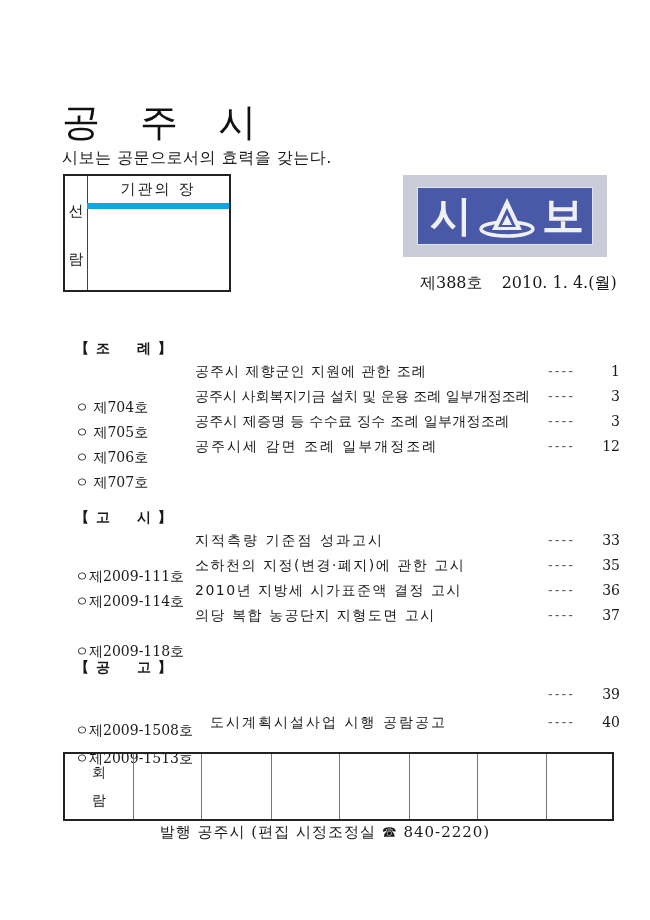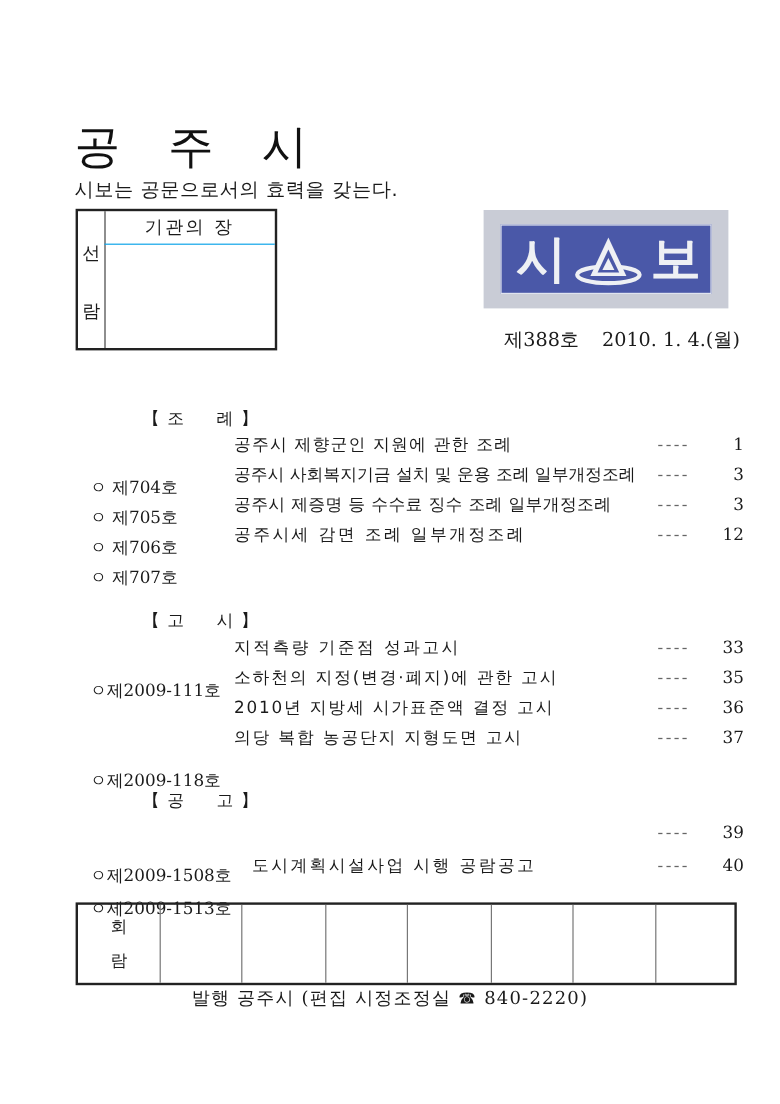--- a/index.html
+++ b/index.html
@@ -23,7 +23,7 @@
   }
   #contents-side span { position:absolute; left:0; width:22px; text-align:center; font-size:15px; font-family:"DejaVu Sans", sans-serif; }
   #contents-head {
-    position:absolute; left:22px; top:0; right:0; height:27px; border-bottom:1px solid #0ea5e9;
+    position:absolute; left:22px; top:0; right:0; height:27px; border-bottom:6px solid #0ea5e9;
     text-align:center; font-size:15px; line-height:26px; letter-spacing:2px; font-family:"DejaVu Sans", sans-serif;
   }
   #logo-outer {

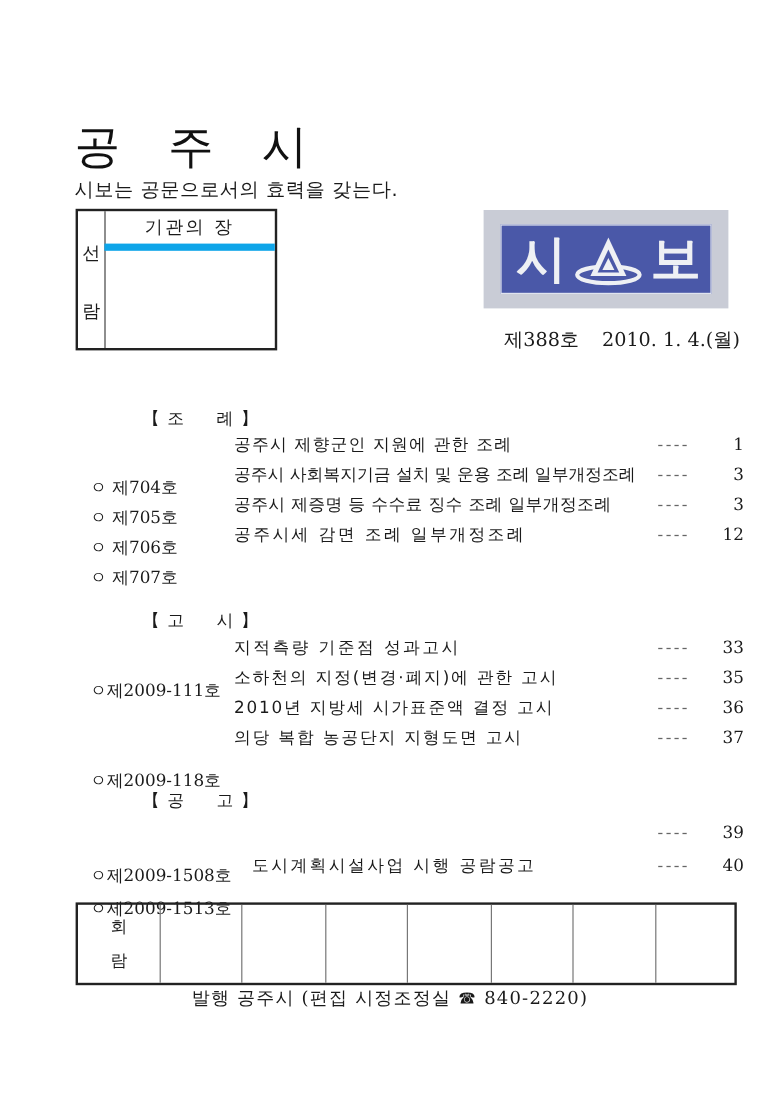--- a/index.html
+++ b/index.html
@@ -39,7 +39,7 @@
   }
   #issue-line span { margin-right:14px; }
   .section-title {
-    position:absolute; left:75px; font-size:14px; font-weight:normal; letter-spacing:1px; font-family:"DejaVu Sans", sans-serif;margin-left:44px;
+    position:absolute; left:75px; font-size:14px; font-weight:bold; letter-spacing:1px; font-family:"DejaVu Sans", sans-serif;
   }
   .section-title .gap { display:inline-block; width:26px; }
   .row { position:absolute; left:75px; width:545px; height:22px; font-size:14px; line-height:22px; }

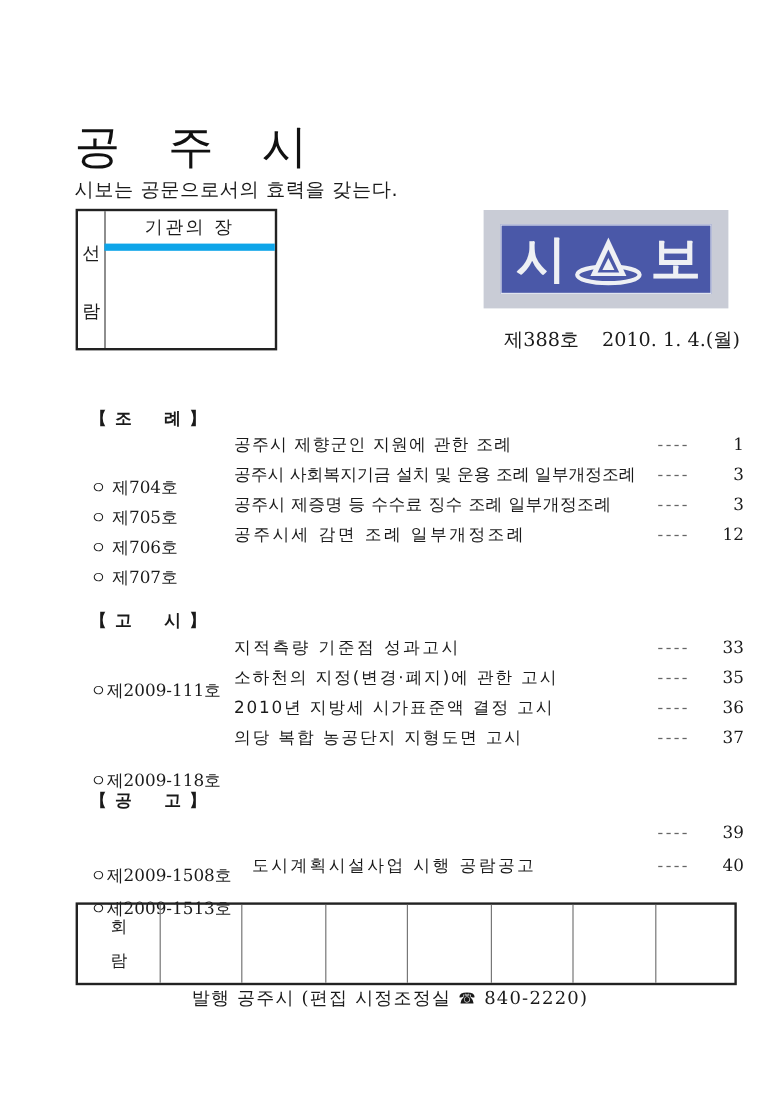--- a/index.html
+++ b/index.html
@@ -123,6 +123,7 @@
   <span class="pg">33</span>
 </div>
 <div class="row" style="top:554px">
+  <span class="no">ㅇ제2009-114호</span>
   <span class="ttl" style="left:120px;letter-spacing:1.5px">소하천의 지정(변경·폐지)에 관한 고시</span>
   <span class="dash">----</span>
   <span class="pg">35</span>

